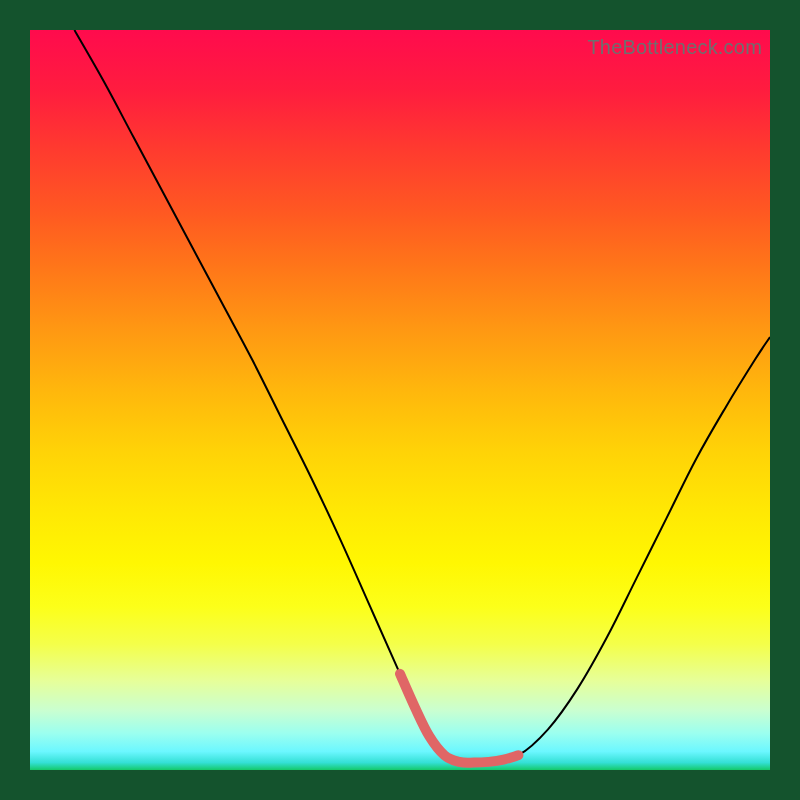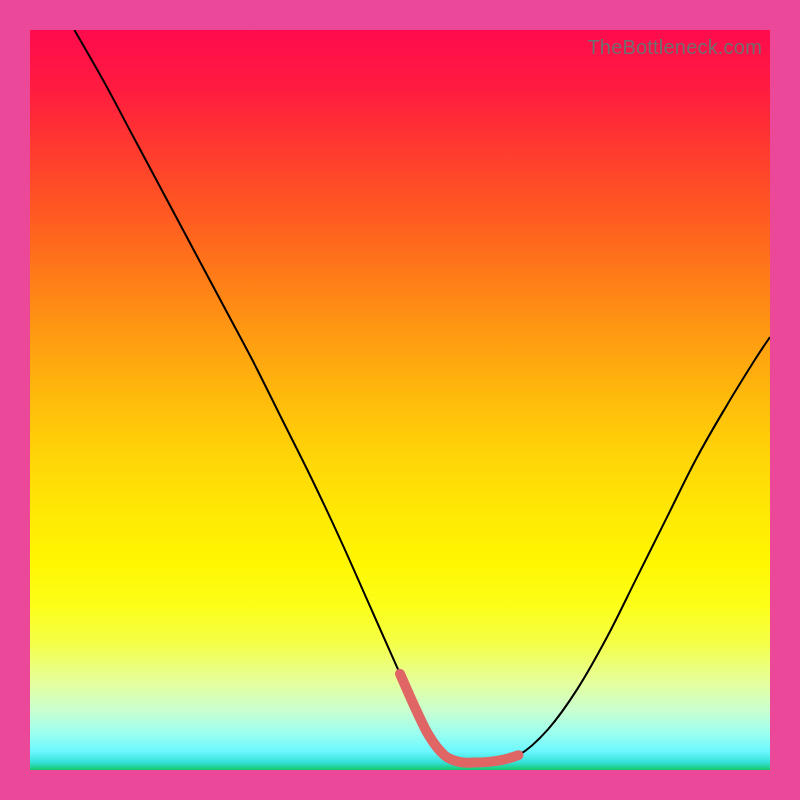--- a/index.html
+++ b/index.html
@@ -15,7 +15,7 @@
     position: relative;
     width: 800px;
     height: 800px;
-    background: #ec4899;
+    background: #14532d;
   }
   .plot-area {
     position: absolute;

